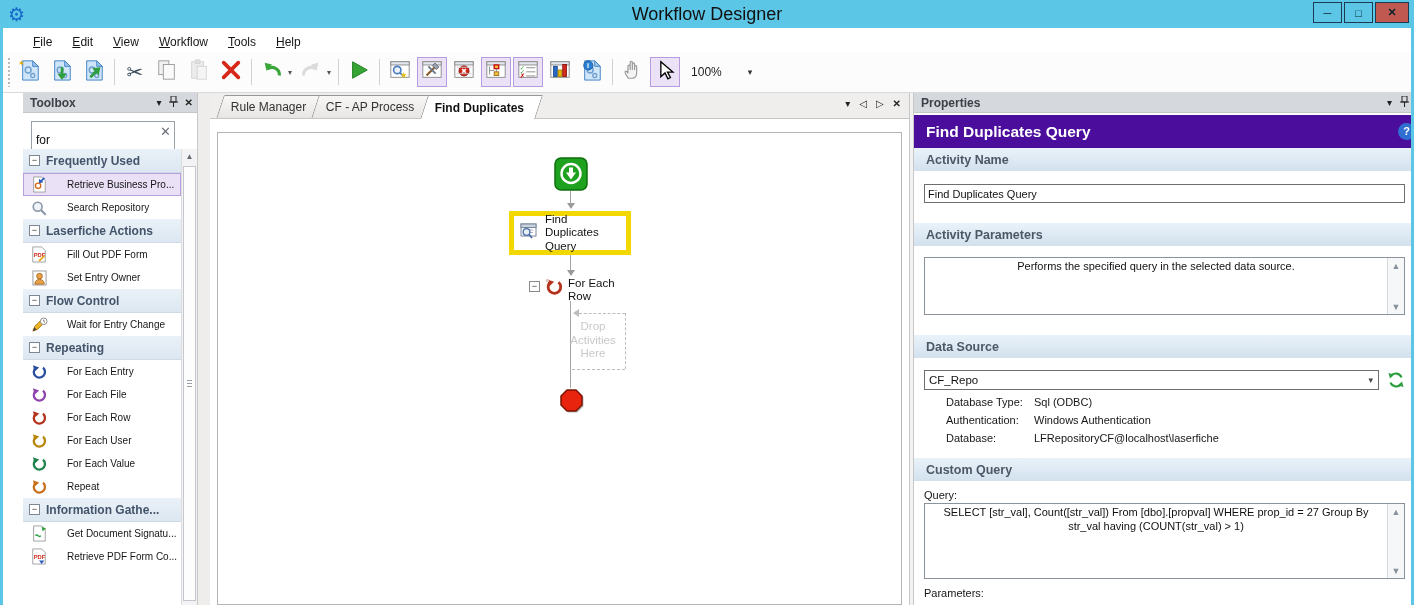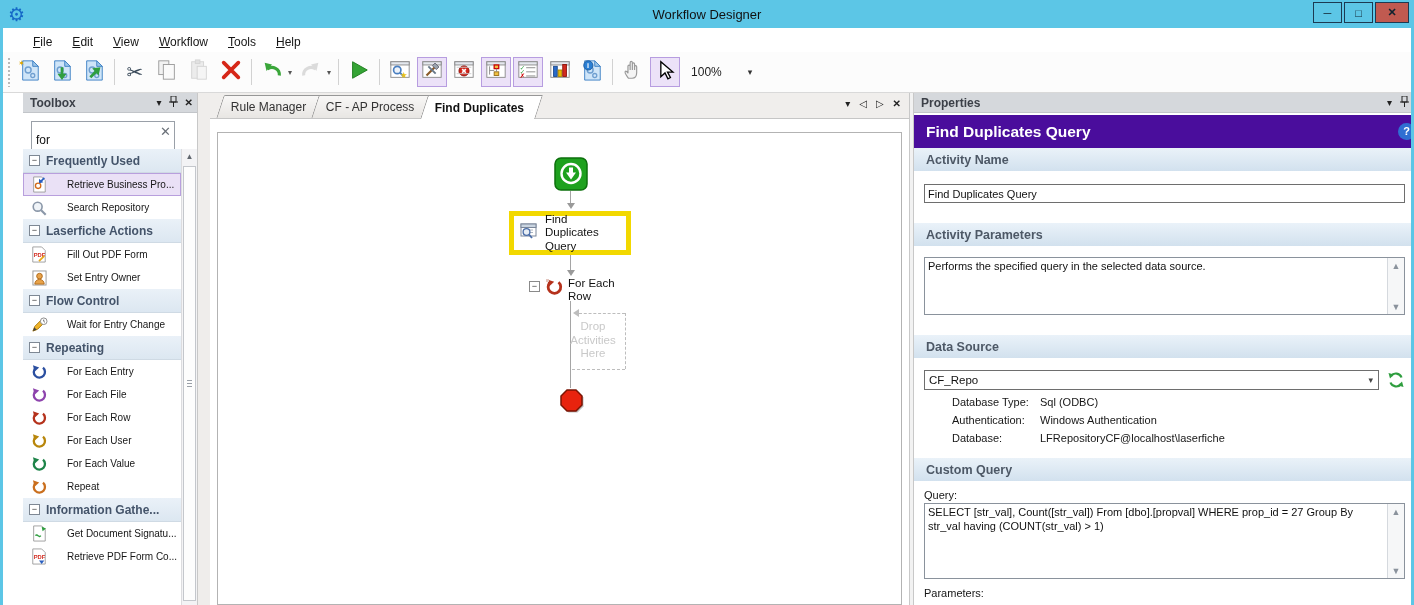--- a/index.html
+++ b/index.html
@@ -11,7 +11,7 @@
   
   .titlebar { height:28px; background:#5cc6e6; position:relative; display:flex; align-items:center; }
   .app-icon { margin-left:5px; font-size:19px; color:#1569c7; line-height:1; }
-  .tb-title { position:absolute; left:0; right:0; text-align:center; font-size:13px; color:#111; }
+  .tb-title { position:absolute; left:0; right:0; text-align:center; font-size:18px; color:#111; }
   .winbtns { position:absolute; right:2px; top:2px; display:flex; }
   .winbtn { width:29px; height:21px; border:1px solid #1c3a52; margin-left:2px;
     display:flex; align-items:center; justify-content:center; font-size:11px; color:#10222e;

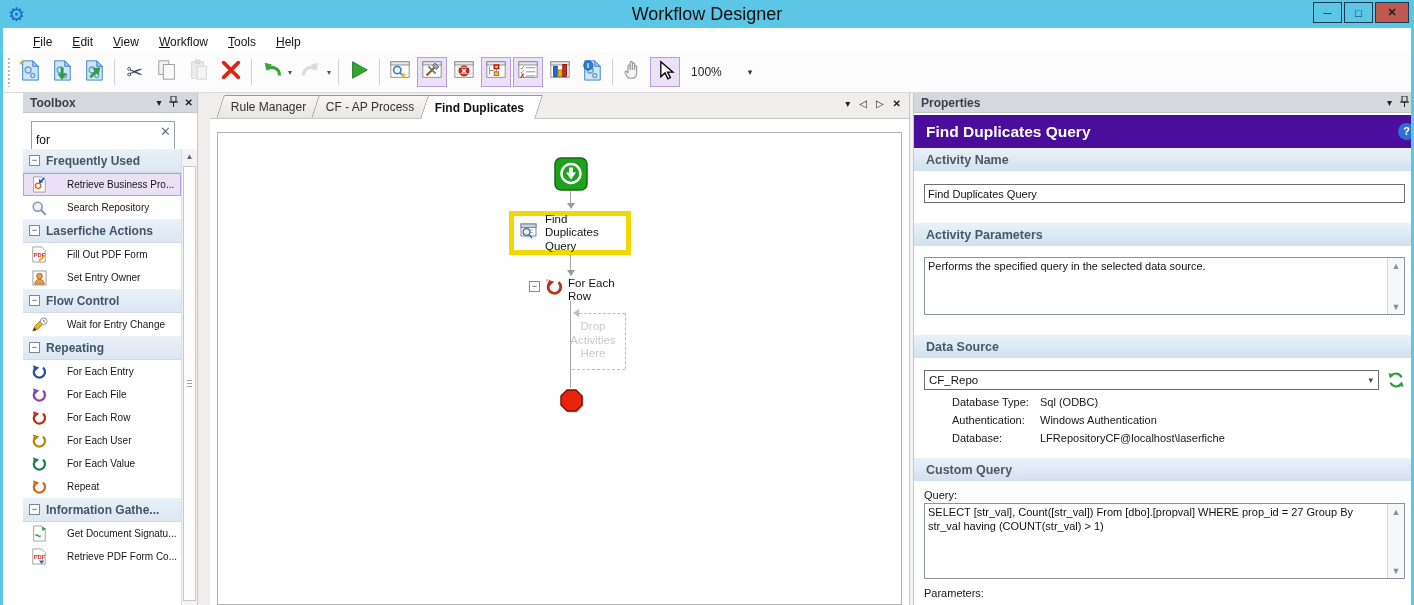--- a/index.html
+++ b/index.html
@@ -122,7 +122,7 @@
     display:flex; align-items:center; padding-left:3px; width:481px; }
   .p-textarea { margin:11px 6px 0 10px; height:58px; border:1px solid #8a929c; position:relative;
     font-size:11px; color:#111; }
-  .p-textarea .txt { padding:2px 20px 0 3px; line-height:1.25; }
+  .p-textarea .txt { padding:2px 20px 0 3px; line-height:1.25;text-align:center; }
   .ta-scroll { position:absolute; top:0; bottom:0; right:0; width:17px; border-left:1px solid #d5d9de; background:#f6f7f8; }
   .ta-up,.ta-down { position:absolute; left:0; right:0; height:15px; color:#8a929c; font-size:9px;
     display:flex; align-items:center; justify-content:center; }

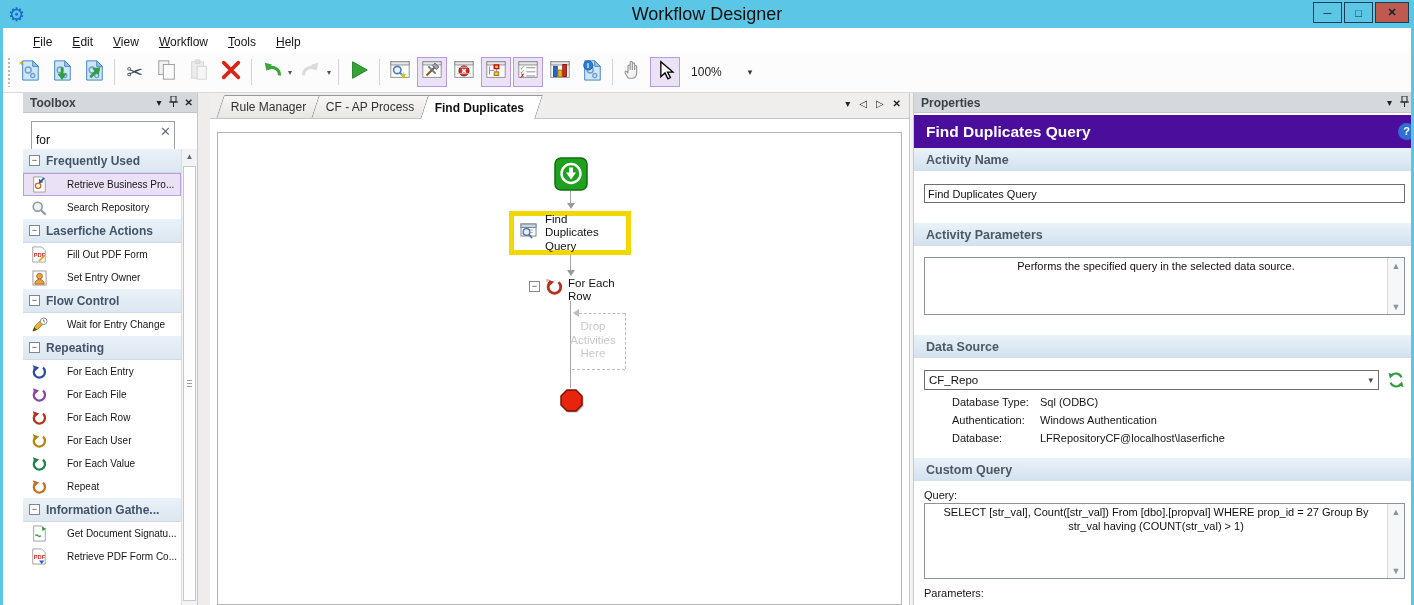--- a/index.html
+++ b/index.html
@@ -132,7 +132,7 @@
     color:#111; display:flex; align-items:center; padding-left:4px; }
   .p-select .sel-caret { position:absolute; right:5px; top:4px; font-size:9px; color:#444; }
   .refresh { margin-left:8px; width:18px; height:18px; flex:none; }
-  .kv { display:flex; margin:6px 0 0 18px; font-size:11px; color:#161616;padding-left:20px; }
+  .kv { display:flex; margin:6px 0 0 12px; font-size:11px; color:#161616;padding-left:20px; }
   .kv .k { width:88px; flex:none; }
   .q-label { margin:8px 0 2px 10px; font-size:11px; color:#161616; }
   .q-area { margin:0 6px 0 10px; height:76px; } .gap14 { height:14px; } .gap20 { height:20px; }

